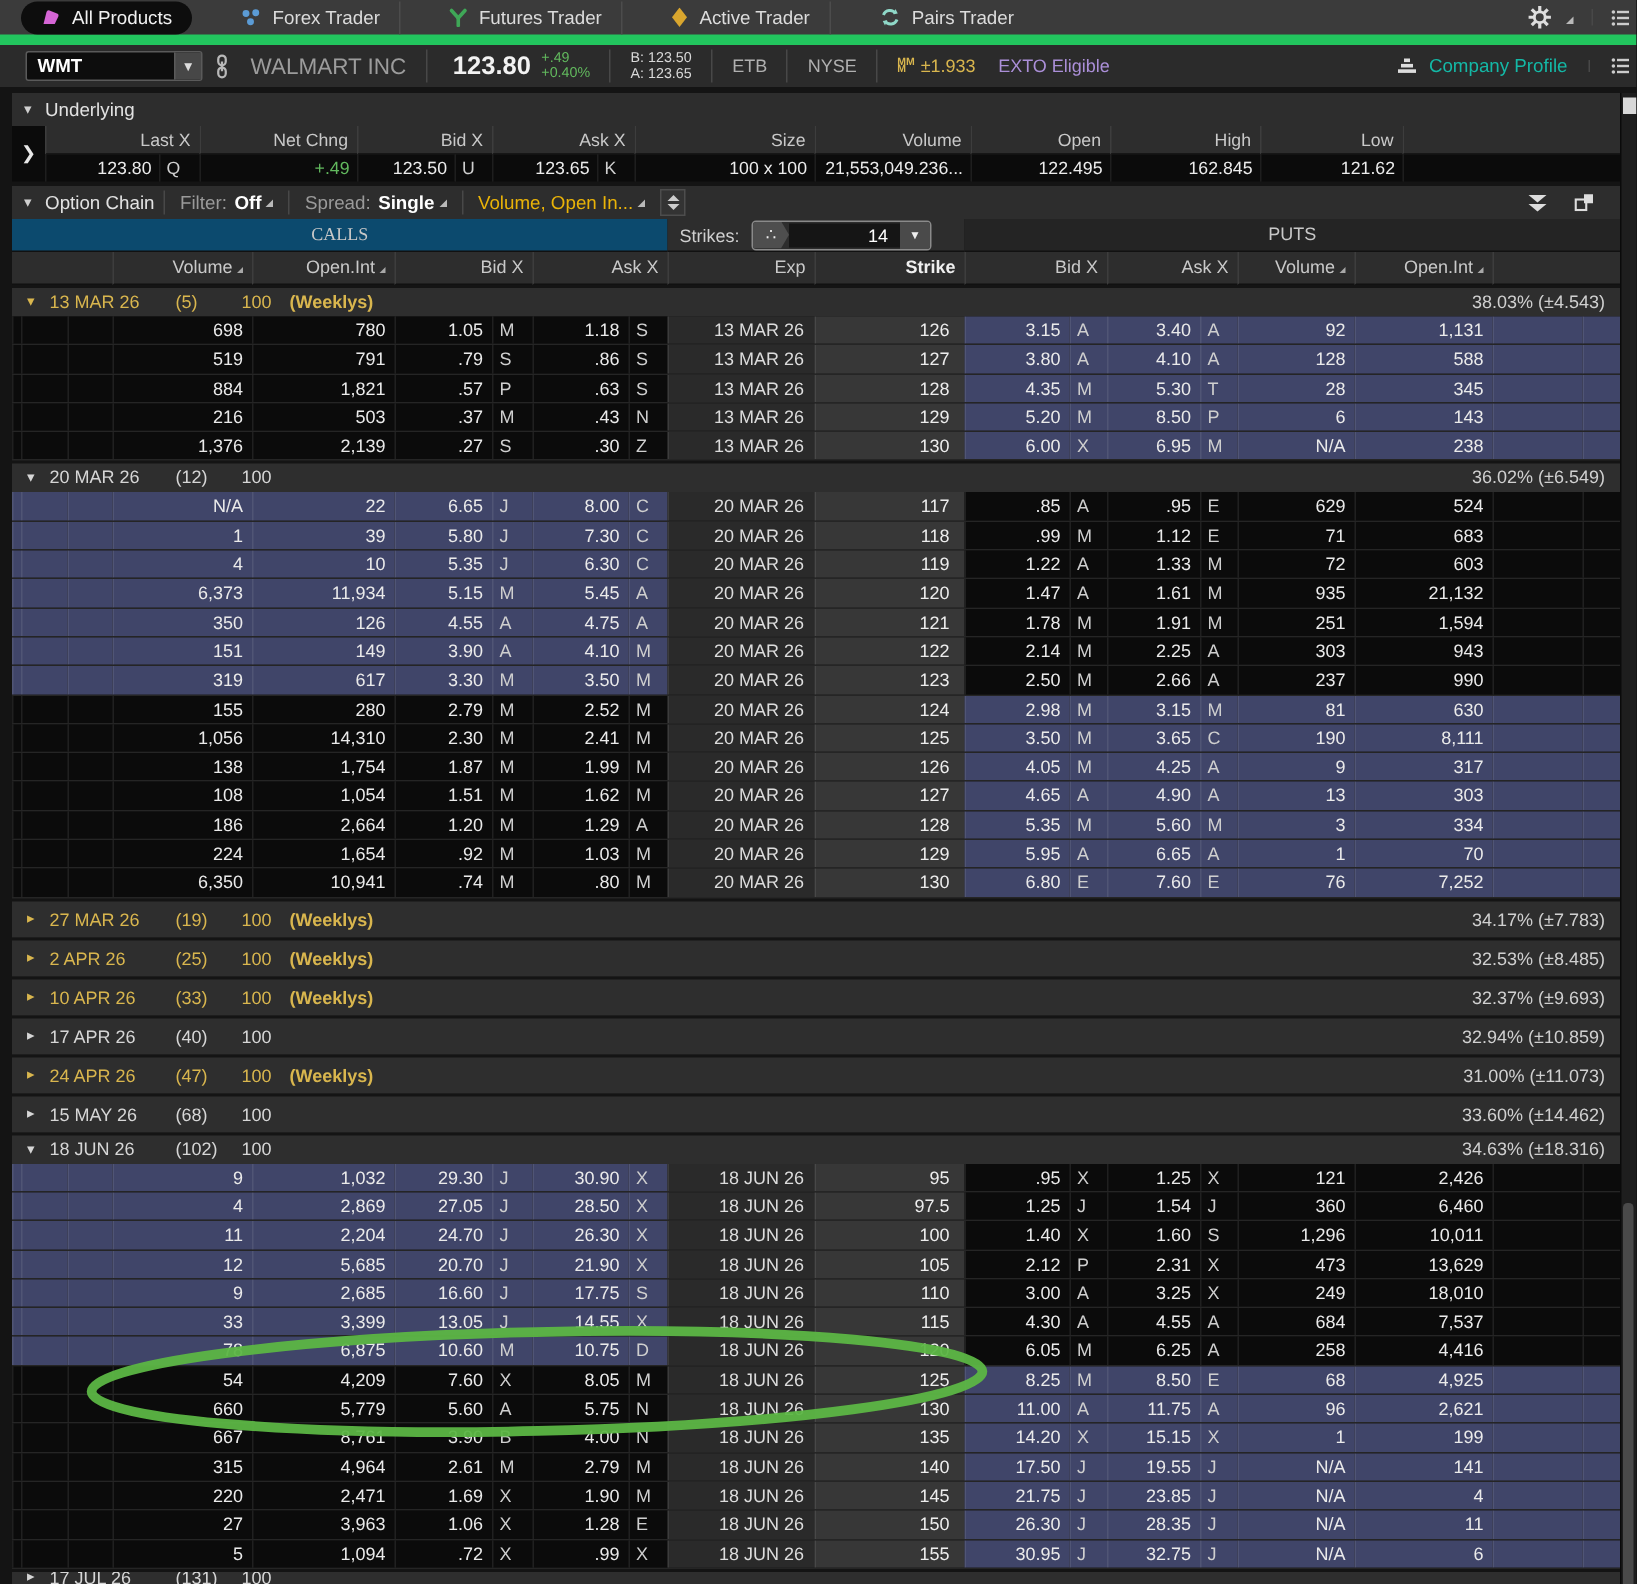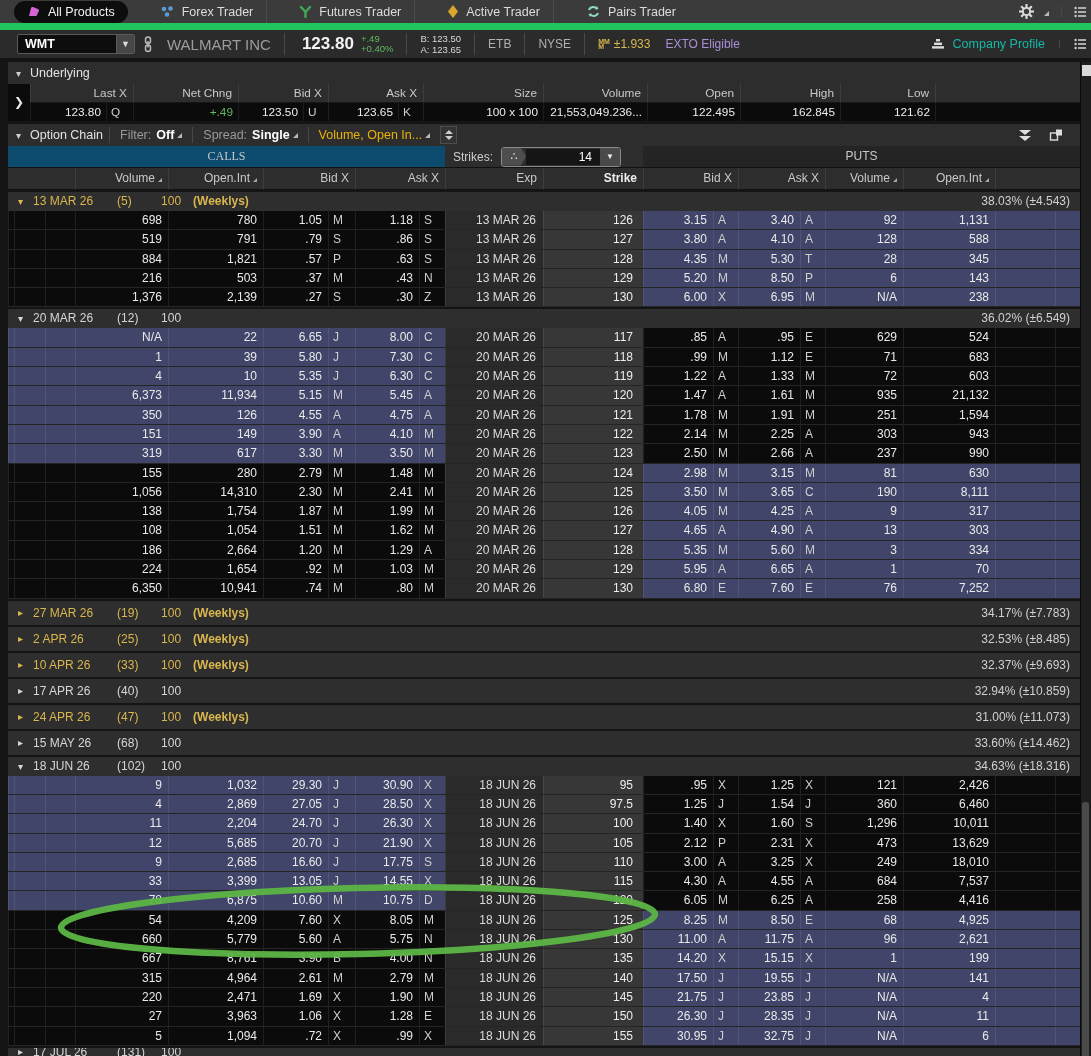--- a/index.html
+++ b/index.html
@@ -624,7 +624,7 @@
         <div class="num side">280</div>
         <div class="num side">2.79</div>
         <div class="ltr side">M</div>
-        <div class="num side">1.48</div>
+        <div class="num side">2.52</div>
         <div class="ltr side">M</div>
         <div class="expc">20 MAR 26</div>
         <div class="stkc">124</div>

